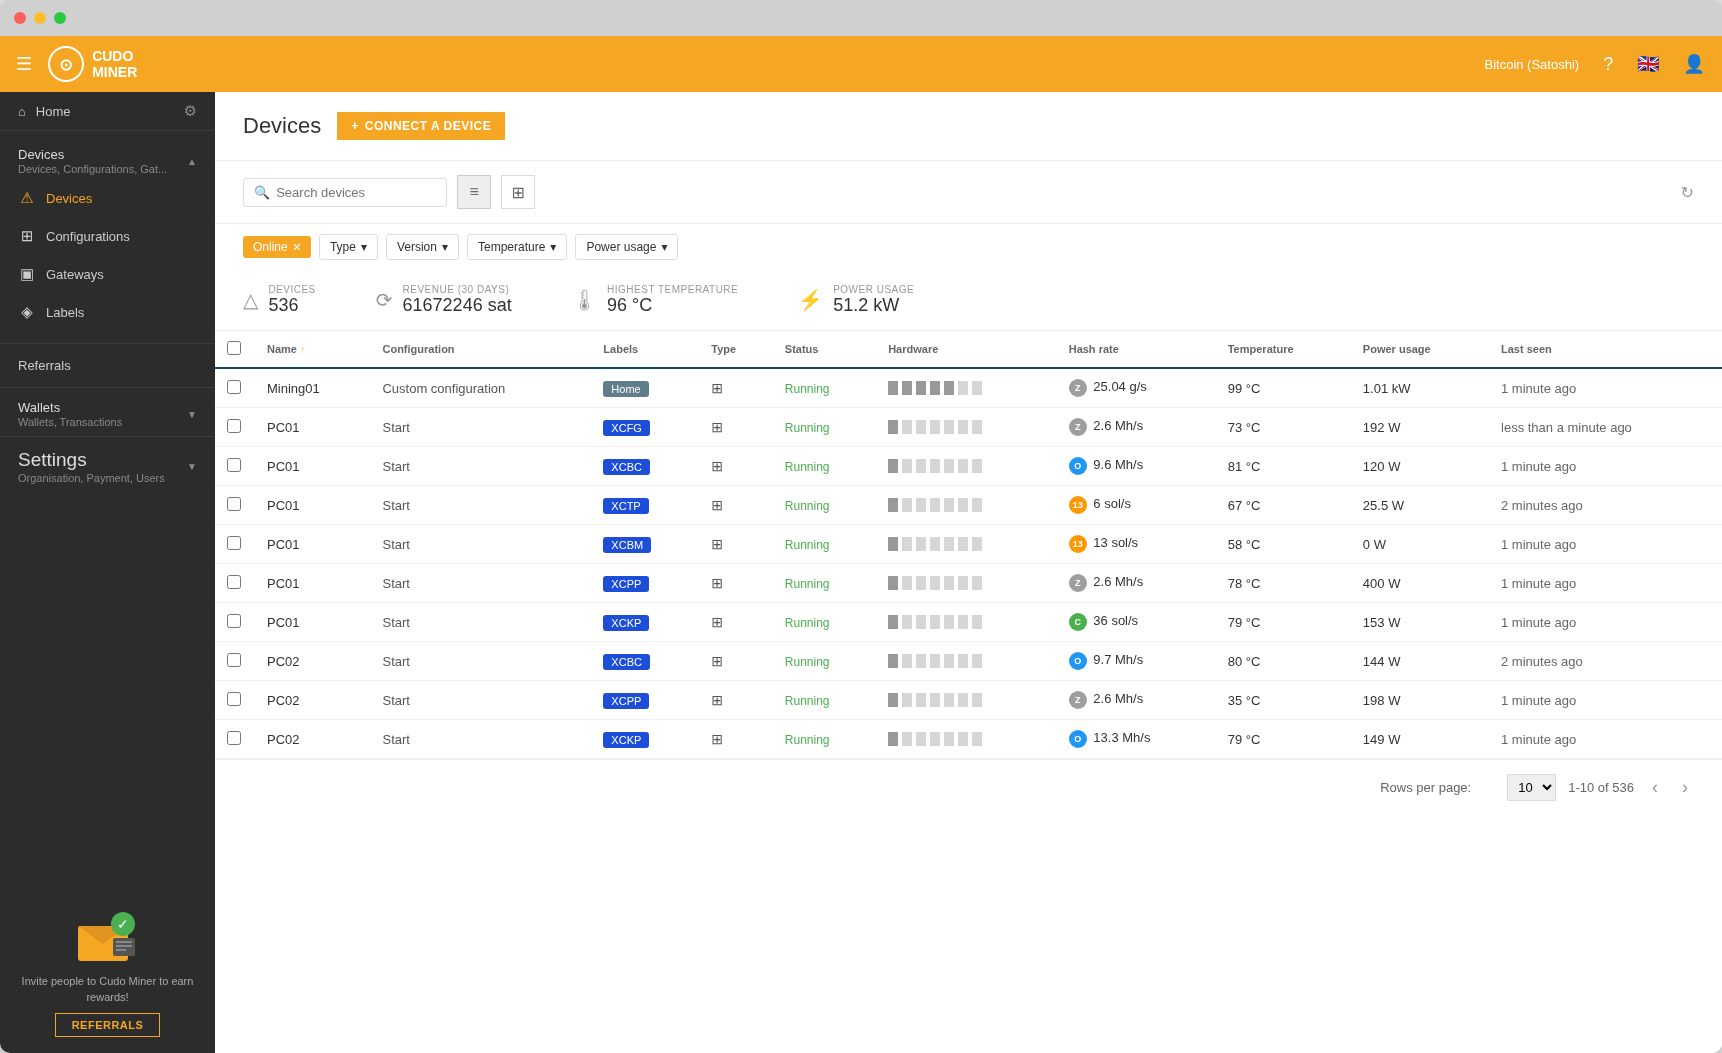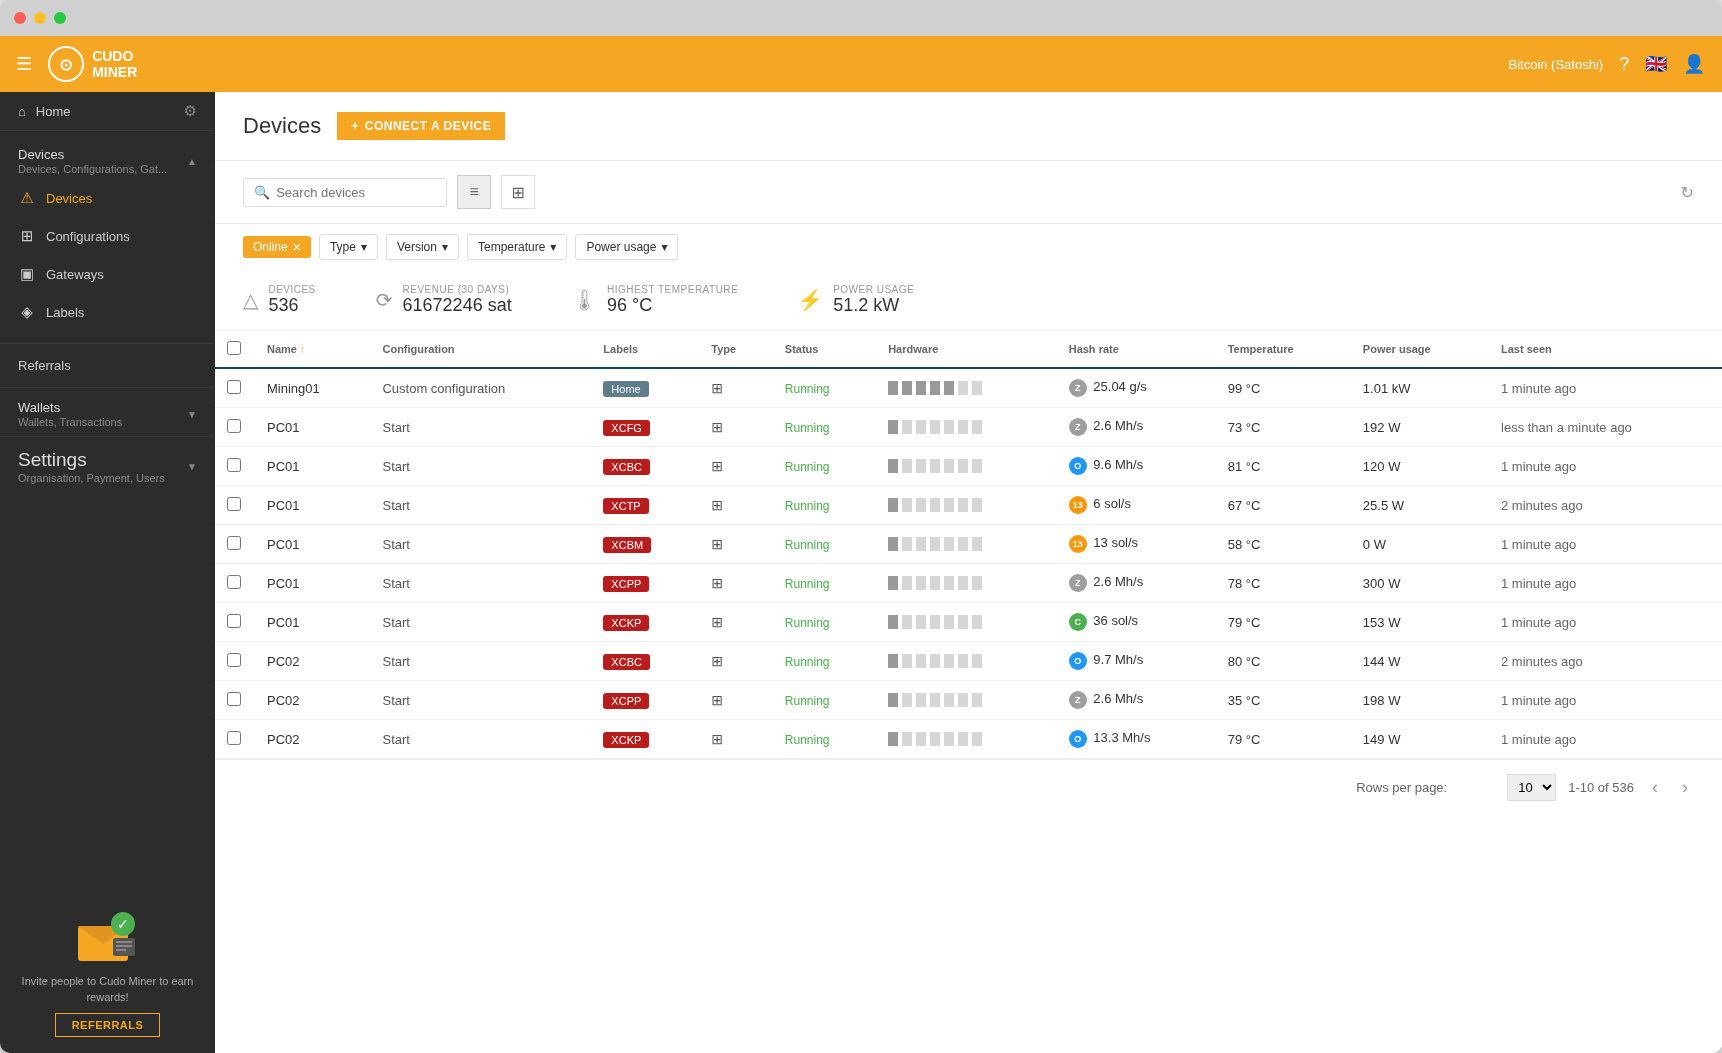--- a/index.html
+++ b/index.html
@@ -43,7 +43,7 @@
     .hamburger { color: white; font-size: 18px; cursor: pointer; }
     .logo { display: flex; align-items: center; gap: 8px; color: white; font-weight: bold; font-size: 14px; }
     .logo-icon { width: 36px; height: 36px; border: 2px solid white; border-radius: 50%; display: flex; align-items: center; justify-content: center; font-size: 16px; color: white; }
-    .top-nav-right { display: flex; align-items: center; gap: 16px; color: white; }
+    .top-nav-right { display: flex; align-items: center; gap: 24px; color: white; }
     .currency-label { font-size: 13px; color: white; font-weight: 500; }
     .nav-icon { color: white; font-size: 18px; cursor: pointer; }
     .flag { font-size: 18px; }

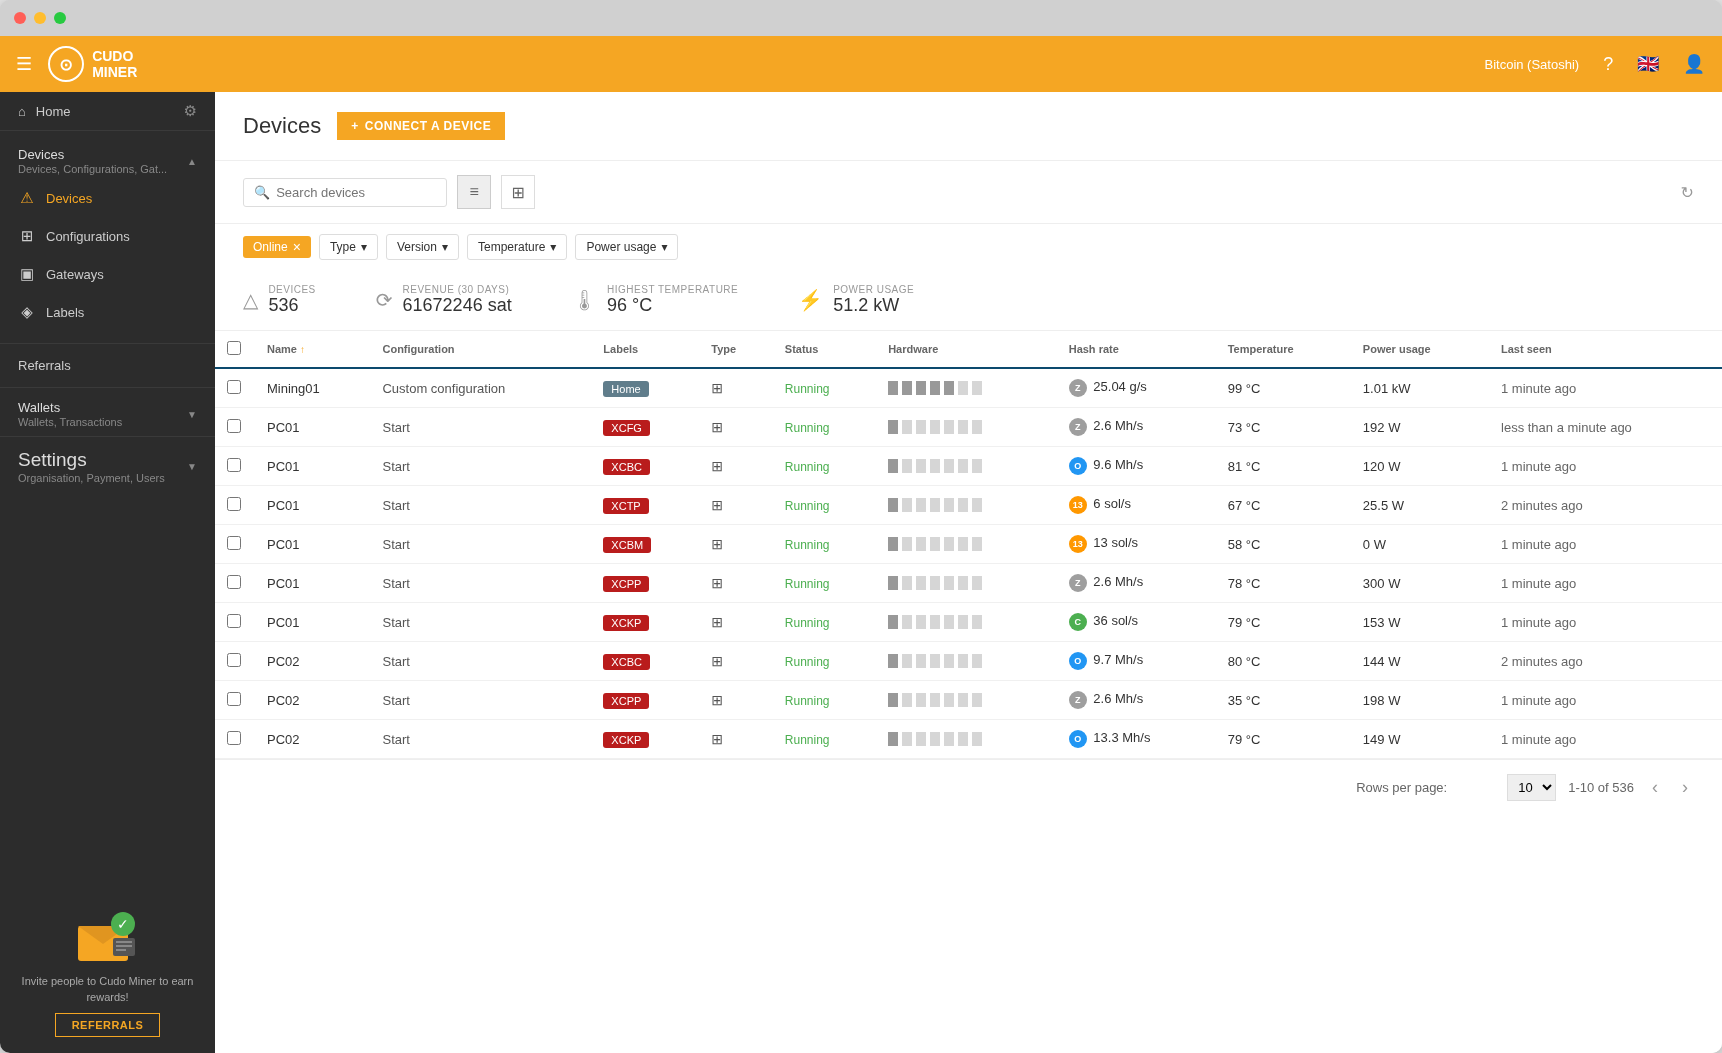--- a/index.html
+++ b/index.html
@@ -256,7 +256,7 @@
 
     .status-running { color: #4CAF50; font-size: 12px; }
     .label-chip {
-      background: #b91c1c;
+      background: #1d4ed8;
       color: white;
       padding: 2px 8px;
       border-radius: 3px;

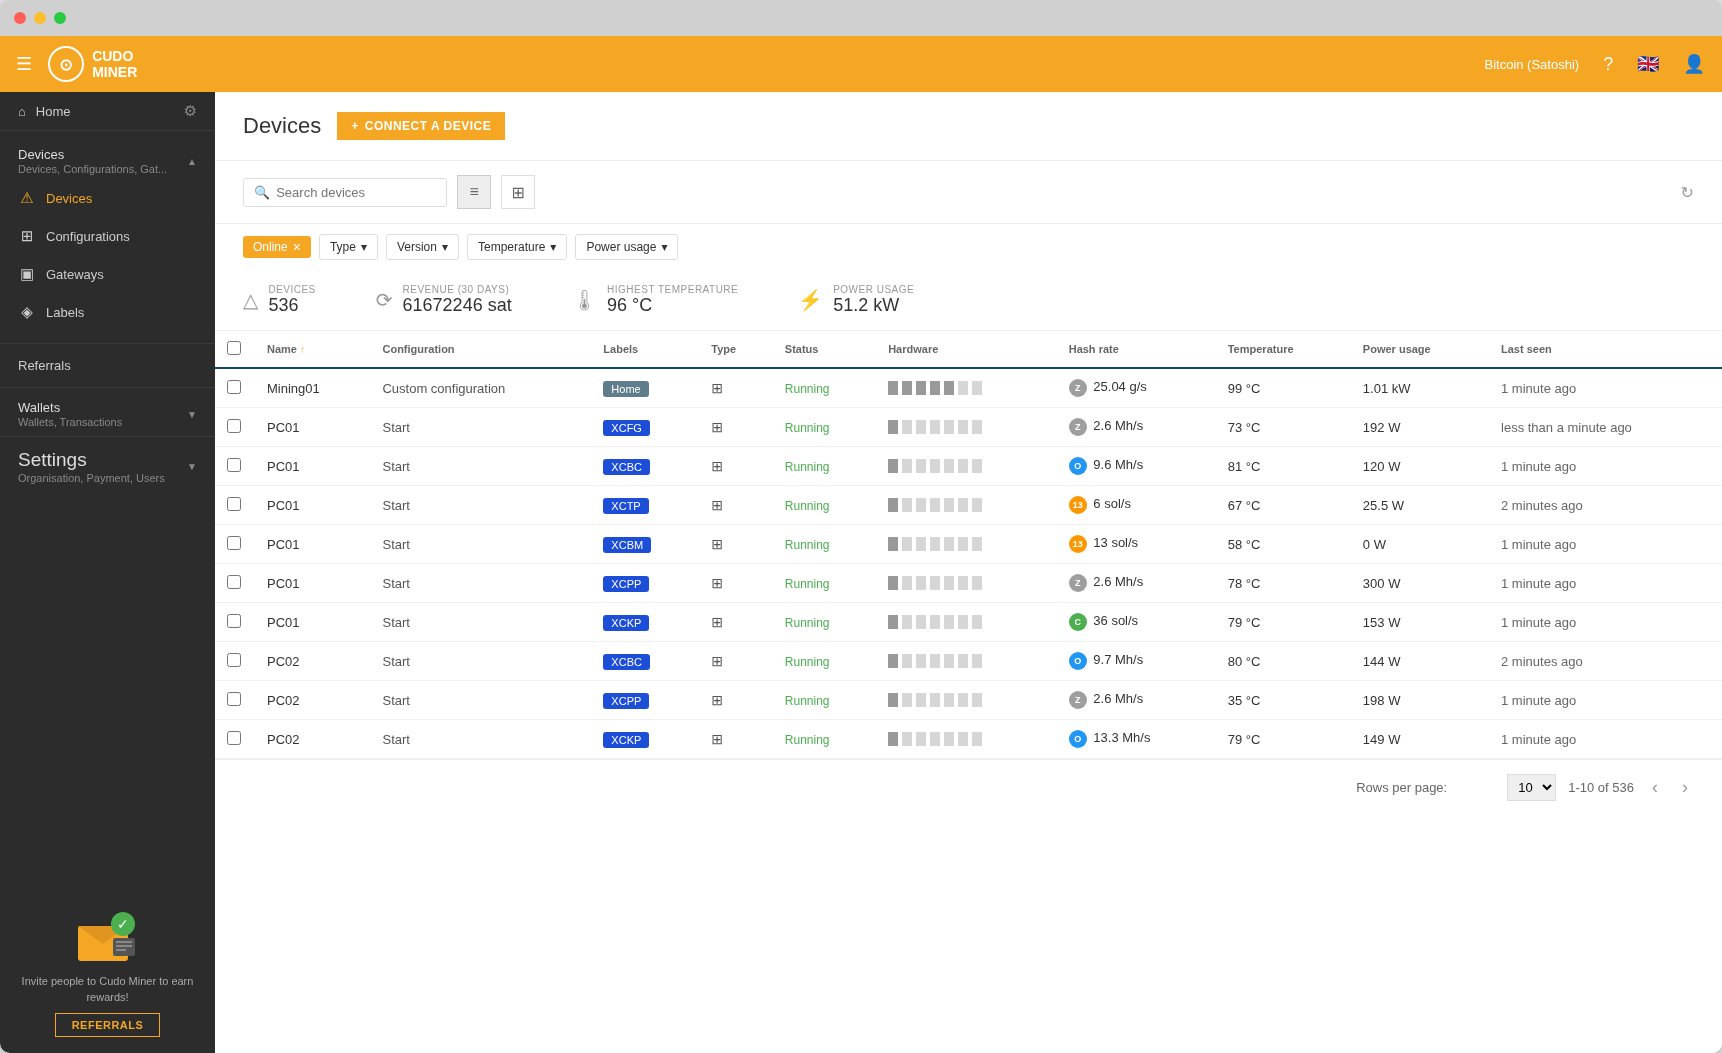--- a/index.html
+++ b/index.html
@@ -744,7 +744,7 @@
       <span class="hash-rate">2.6 Mh/s</span>
     </td>
     <td class="temperature">78 °C</td>
-    <td class="power-usage">300 W</td>
+    <td class="power-usage">400 W</td>
     <td class="last-seen">1 minute ago</td>
   </tr>
                 <tr>

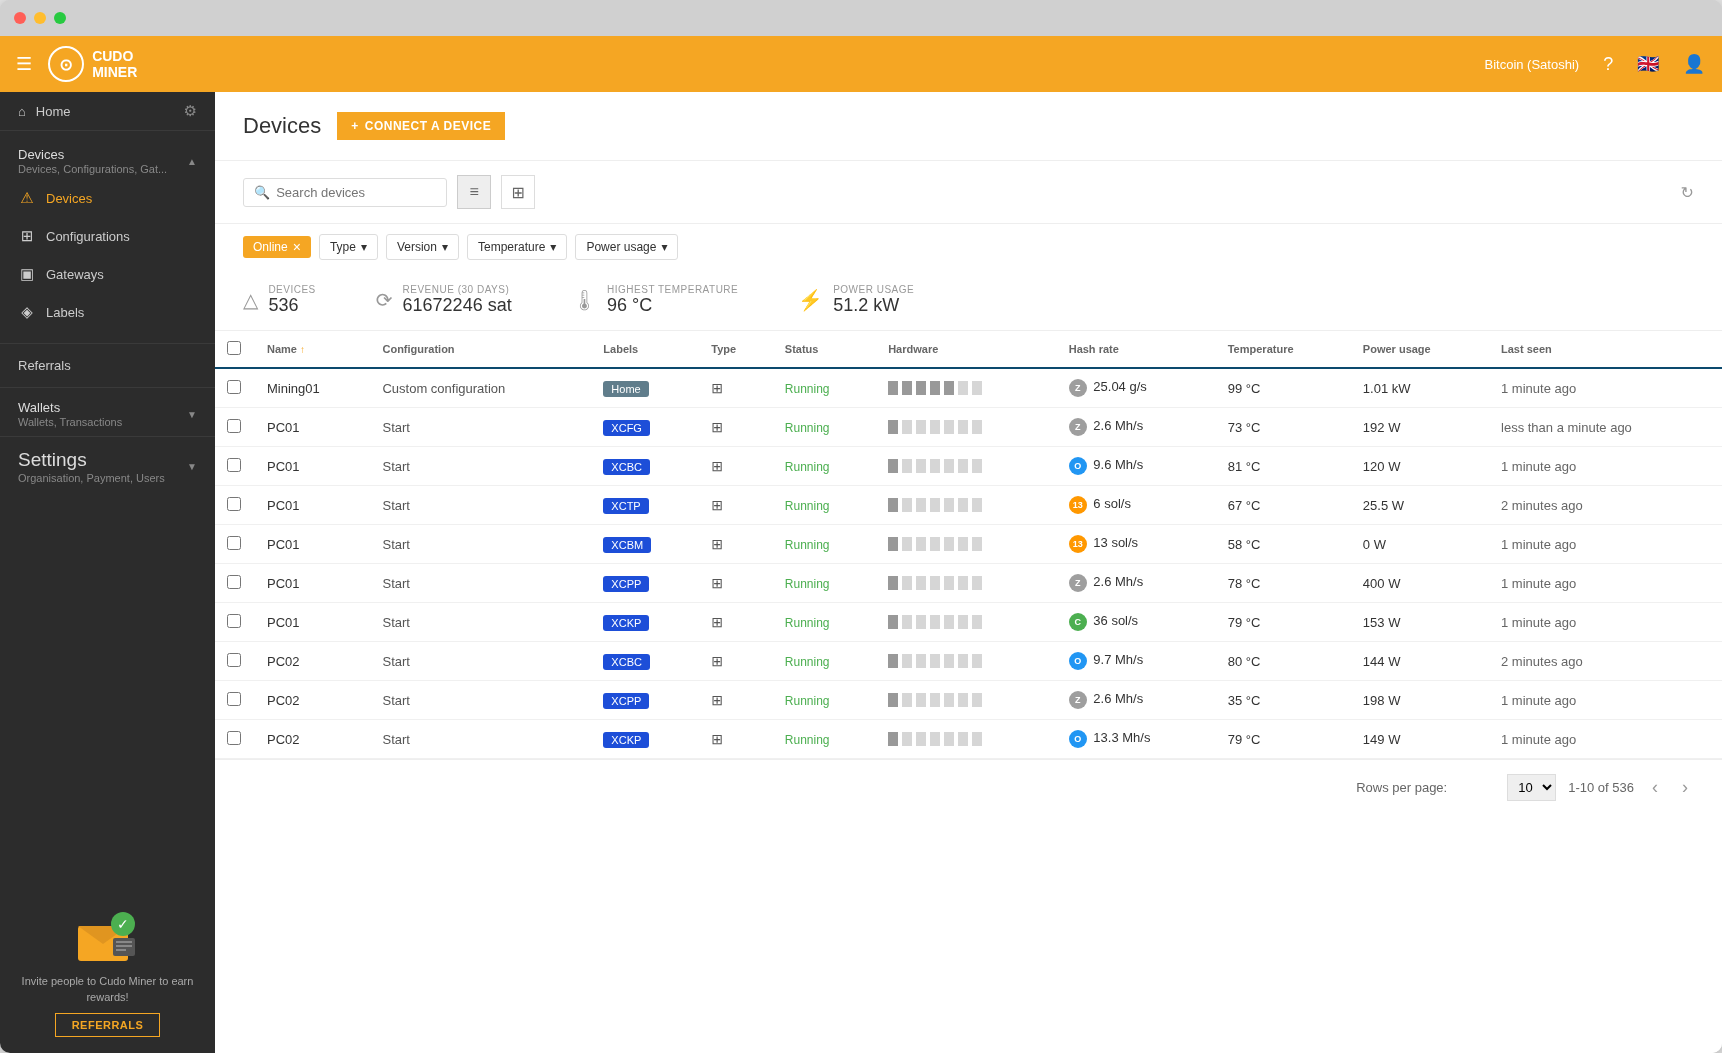--- a/index.html
+++ b/index.html
@@ -297,7 +297,7 @@
       font-size: 13px;
       color: #666;
     }
-    .rows-per-page { display: flex; align-items: center; gap: 24px; }
+    .rows-per-page { display: flex; align-items: center; gap: 0; }
     .rows-select {
       border: 1px solid #ddd;
       padding: 4px 6px;

